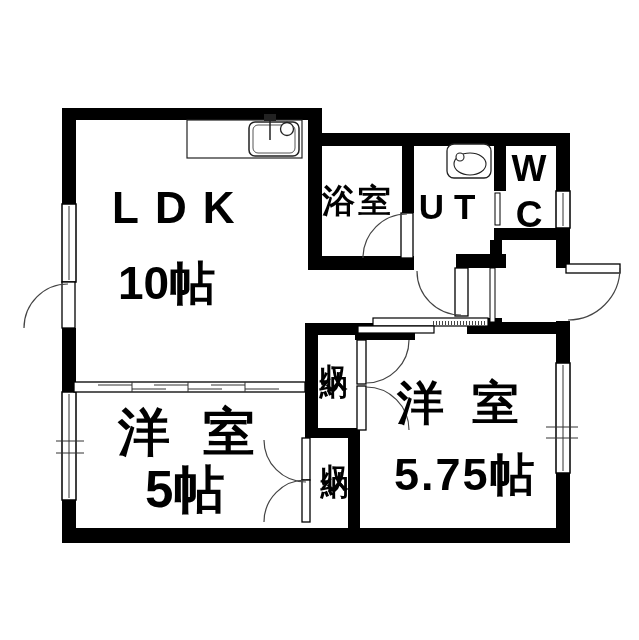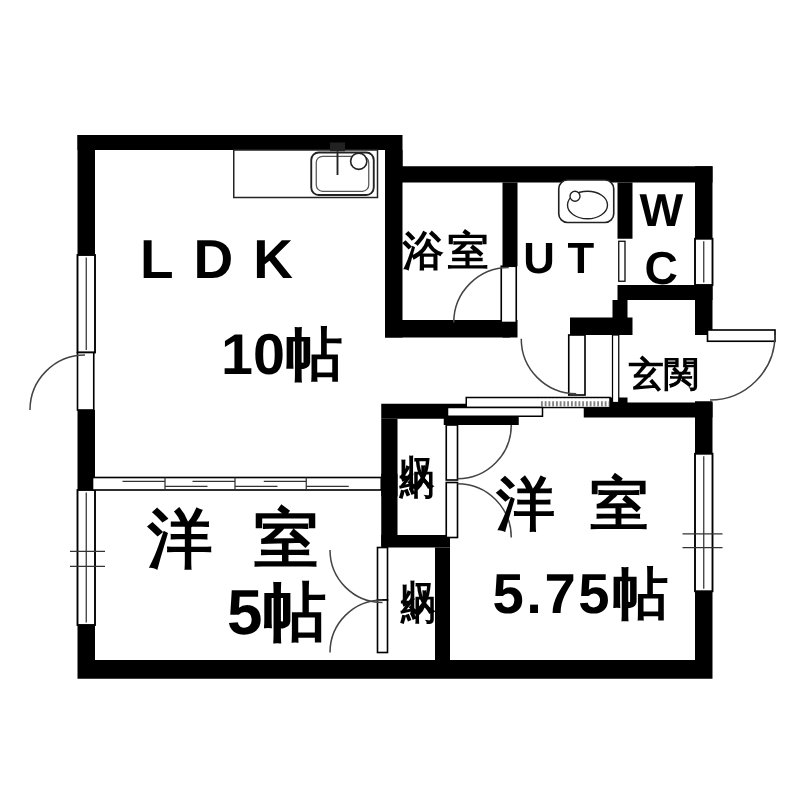--- a/index.html
+++ b/index.html
@@ -8,7 +8,7 @@
   svg{position:absolute;left:0;top:0;}
   .lbl{position:absolute;color:#000;font-weight:bold;white-space:nowrap;line-height:1;}
   .center{text-align:center;}
-  .flexb{display:flex;justify-content:flex-end;}
+  .flexb{display:flex;justify-content:flex-start;}
   .vert{writing-mode:vertical-rl;text-orientation:upright;}
 </style>
 </head>

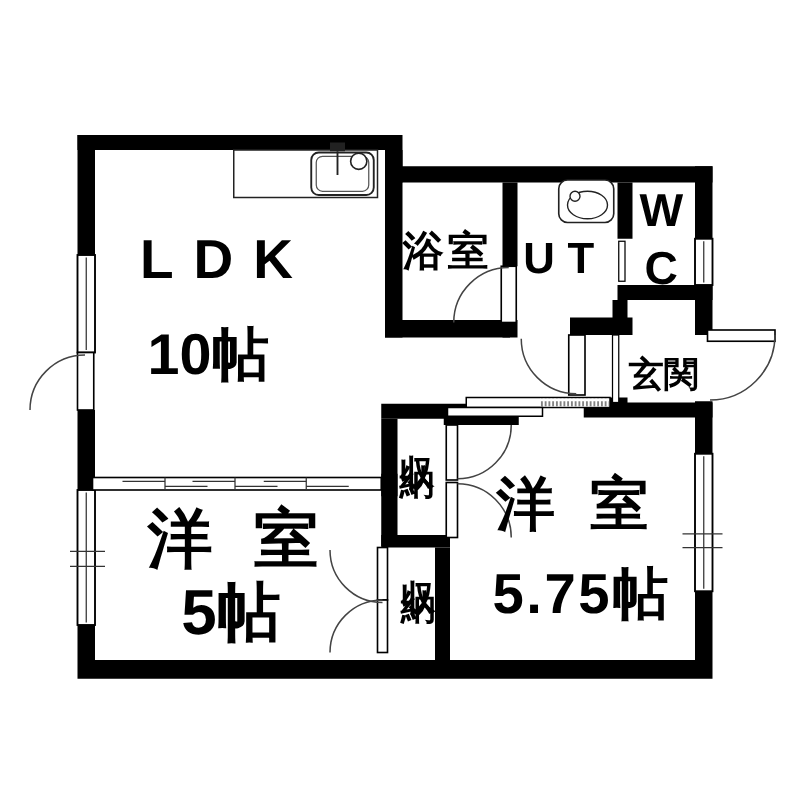--- a/index.html
+++ b/index.html
@@ -144,7 +144,6 @@
     <div style="margin-top:9px;">C</div>
   </div>
 
-  <div class="lbl center" style="left:500px;top:286px;width:62px;font-size:28px;">玄関</div>
 
   <div class="lbl vert" style="left:319px;top:341px;height:84px;font-size:28px;letter-spacing:8px;">収納</div>
   <div class="lbl vert" style="left:320px;top:441px;height:84px;font-size:28px;letter-spacing:8px;">収納</div>

